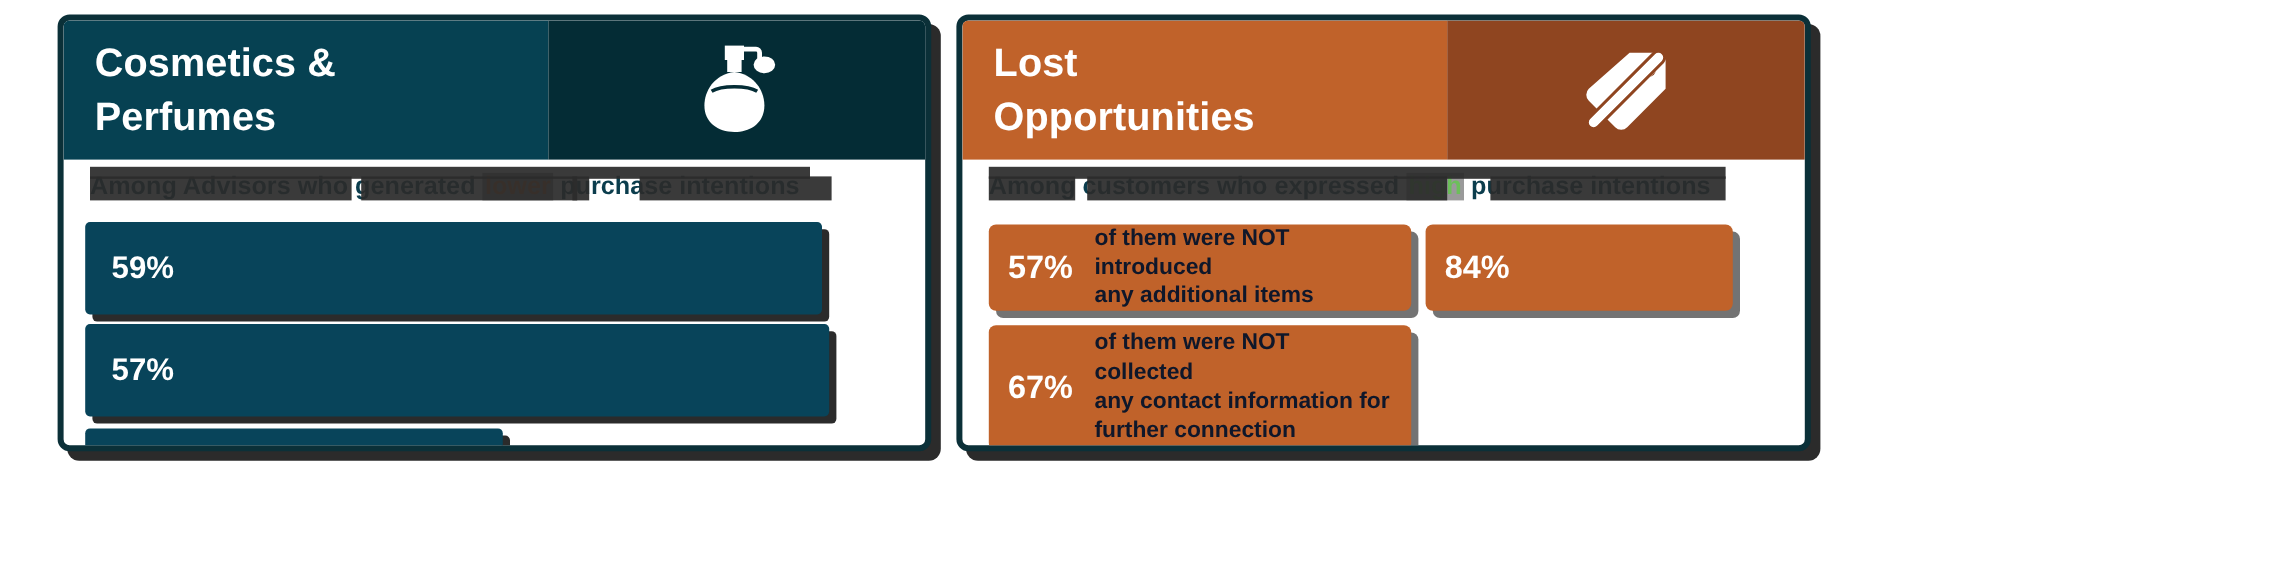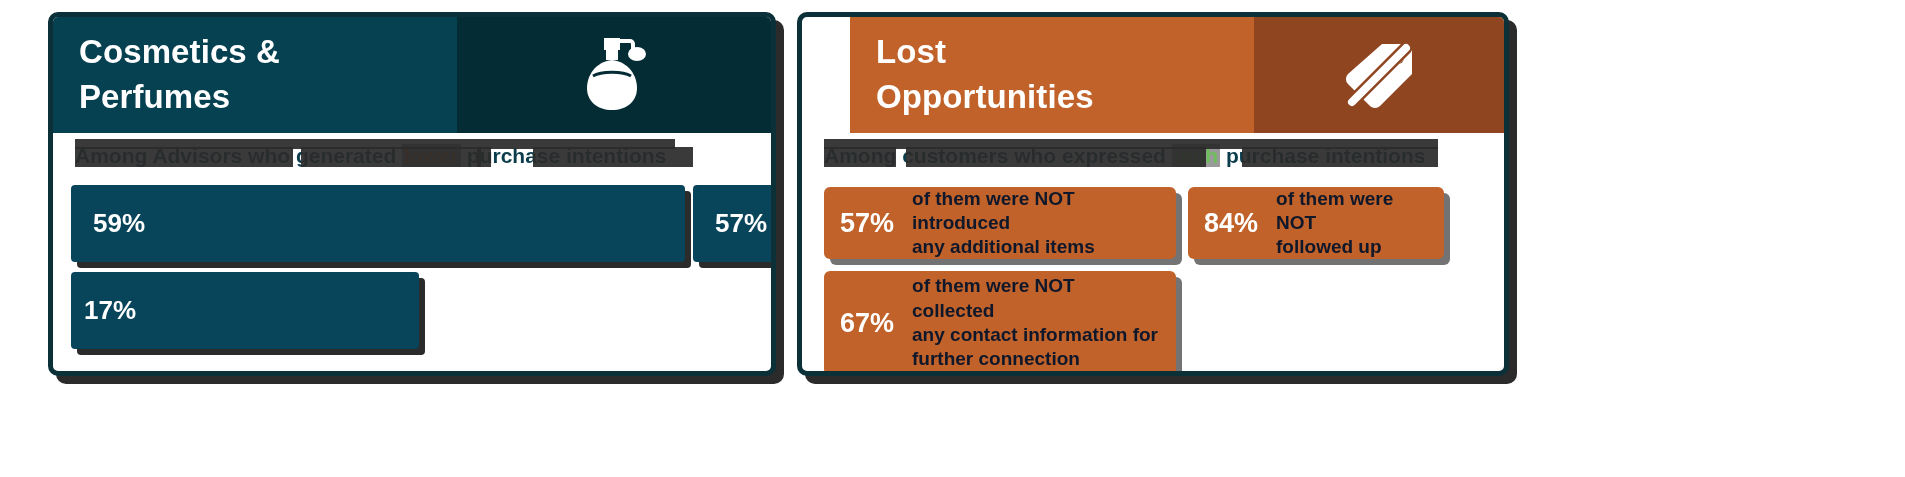--- a/index.html
+++ b/index.html
@@ -82,7 +82,7 @@
   .hdr-teal .header-title-zone { background: #064152; }
   .hdr-teal .header-icon-zone  { background: #042c35; }
   
-  .hdr-orange .header-title-zone { background: #c0622a; margin-left: 48px; }
+  .hdr-orange .header-title-zone { background: #c0622a; }
   .hdr-orange .header-icon-zone  { background: #8f4520; }
 
   .card-title {

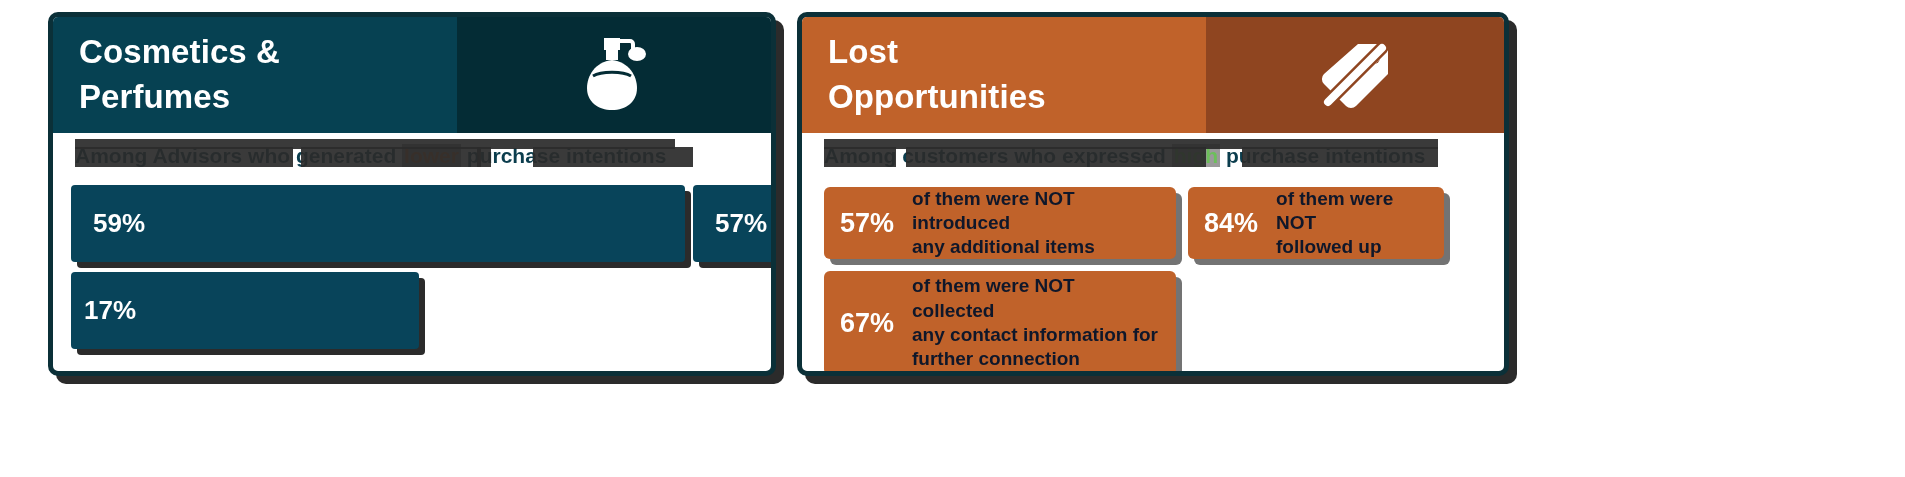--- a/index.html
+++ b/index.html
@@ -317,8 +317,6 @@
           </div>
           <div class="stat-box sb-30">
             <span class="stat-pct">84%</span>
-            <span class="stat-text">of them were NOT
-followed up</span>
           </div>
         </div>
         <div class="stat-row">

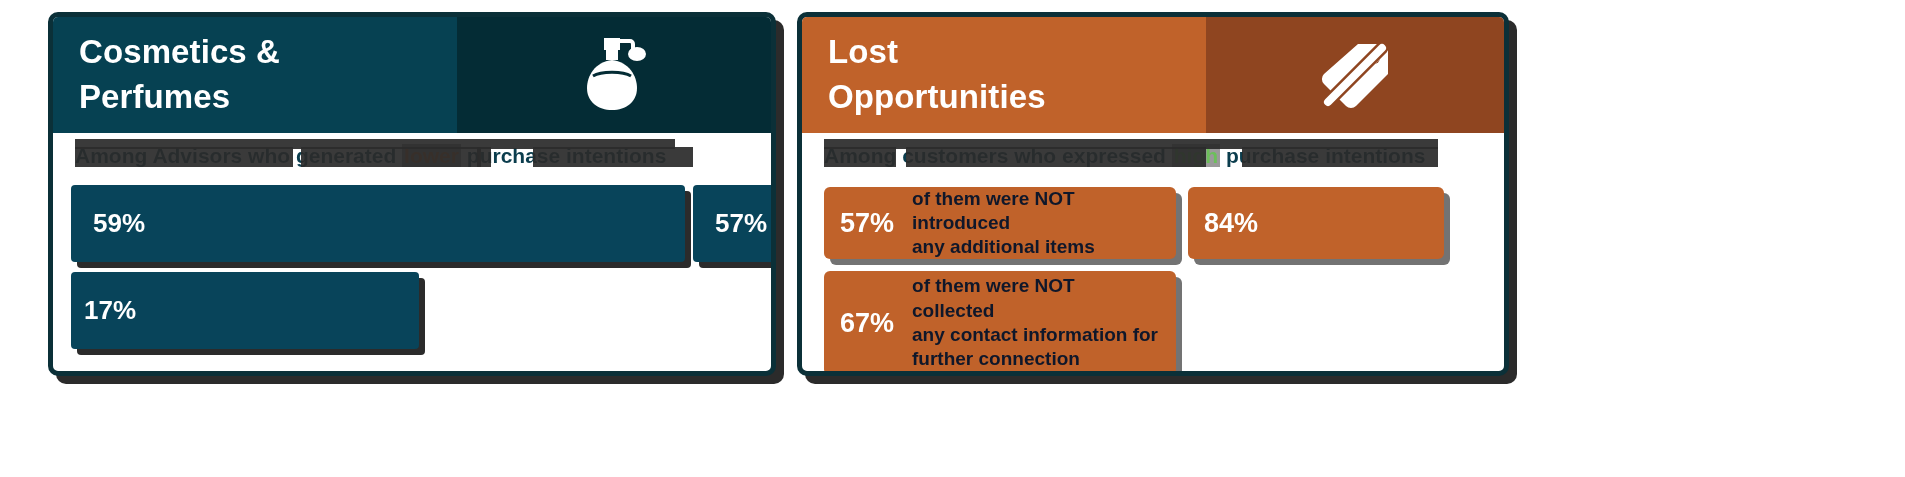--- a/index.html
+++ b/index.html
@@ -164,6 +164,7 @@
     display: flex;
     gap: 8px;
     width: 1242px;
+    flex-direction: column;
   }
 
   

